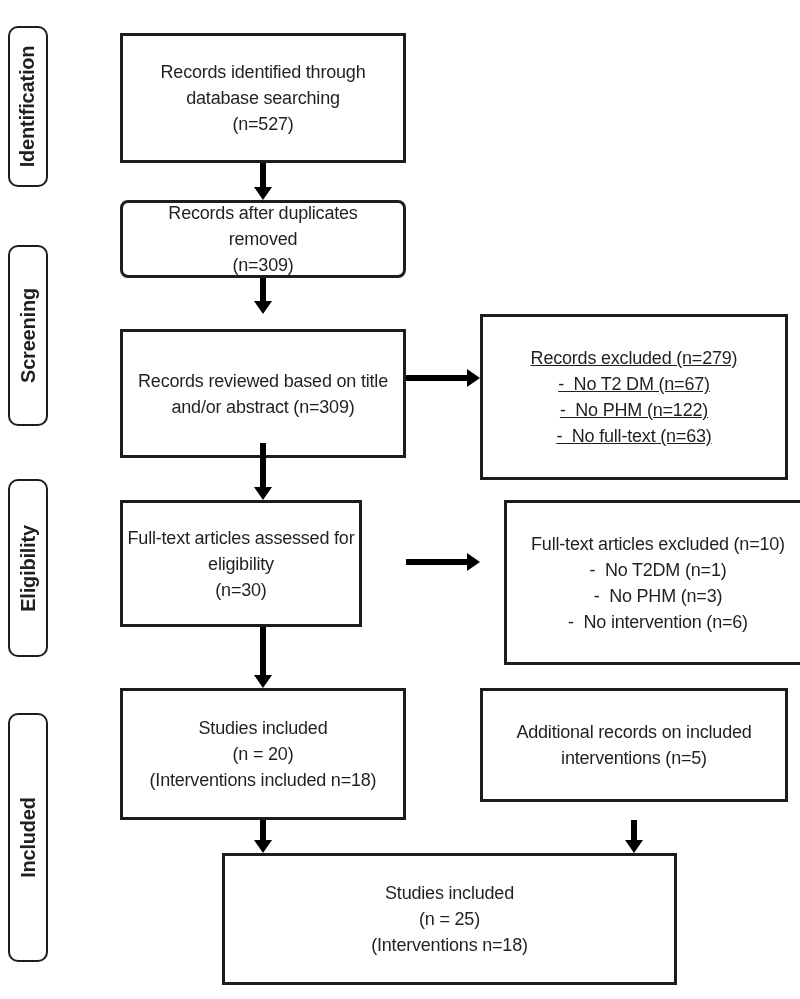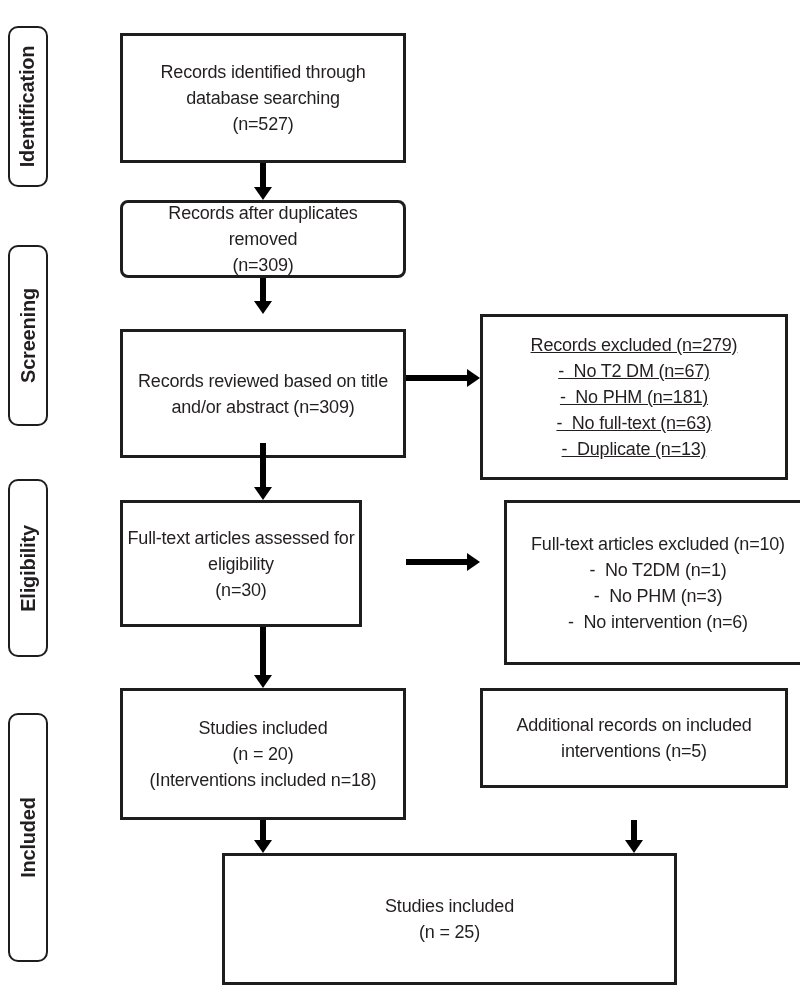--- a/index.html
+++ b/index.html
@@ -105,7 +105,7 @@
   <div class="flow-box" style="left:480px; top:314px; width:308px; height:166px;text-decoration:underline;">
     <div class="line">Records excluded (n=279)</div>
     <div class="line">-  No T2 DM (n=67)</div>
-    <div class="line">-  No PHM (n=181)</div>
+    <div class="line">-  No PHM (n=122)</div>
     <div class="line">-  No full-text (n=63)</div>
     <div class="line">-  Duplicate (n=13)</div>
   </div>

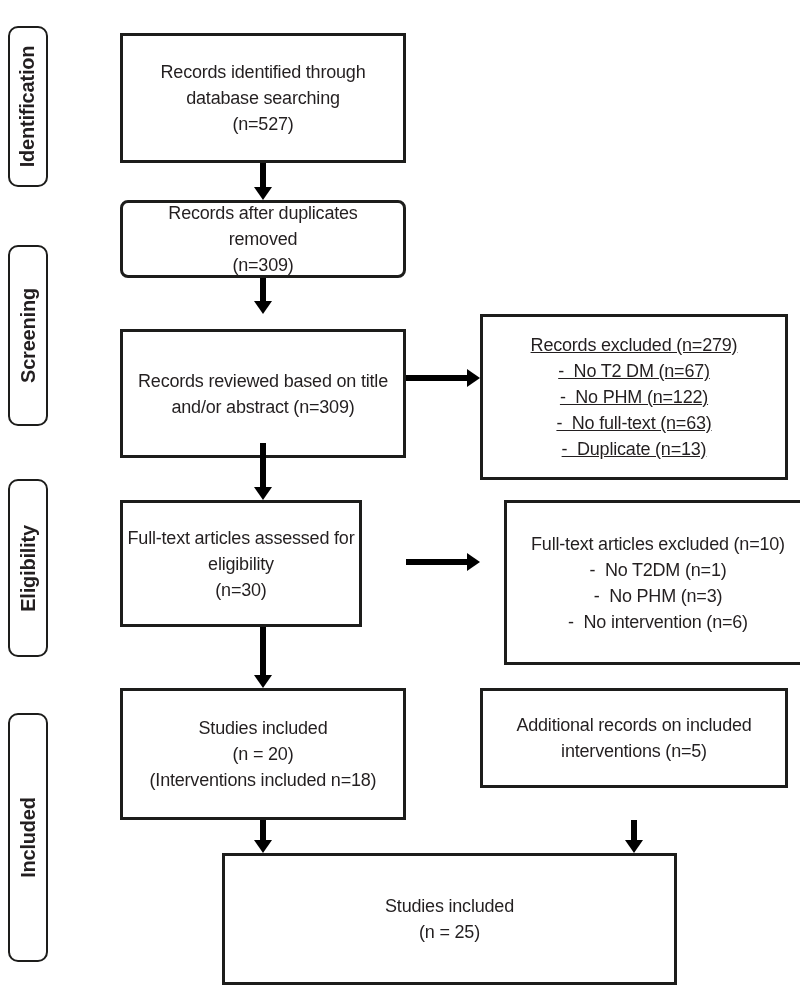--- a/index.html
+++ b/index.html
@@ -107,7 +107,6 @@
     <div class="line">-  No T2 DM (n=67)</div>
     <div class="line">-  No PHM (n=122)</div>
     <div class="line">-  No full-text (n=63)</div>
-    <div class="line">-  Duplicate (n=13)</div>
   </div>
 
   <div class="flow-box" style="left:504px; top:500px; width:308px; height:165px;">

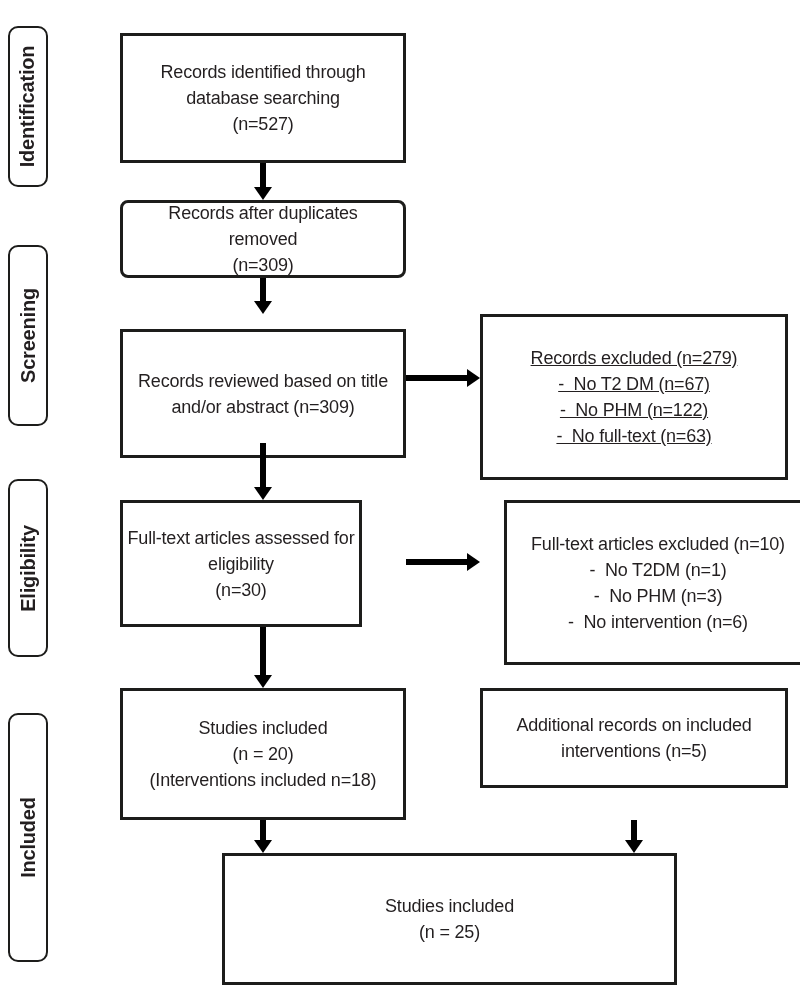--- a/index.html
+++ b/index.html
@@ -116,7 +116,7 @@
     <div class="line">-  No intervention (n=6)</div>
   </div>
 
-  <div class="flow-box" style="left:480px; top:688px; width:308px; height:100px;">
+  <div class="flow-box" style="left:480px; top:688px; width:308px; height:114px;">
     <div class="line">Additional records on included</div>
     <div class="line">interventions (n=5)</div>
   </div>

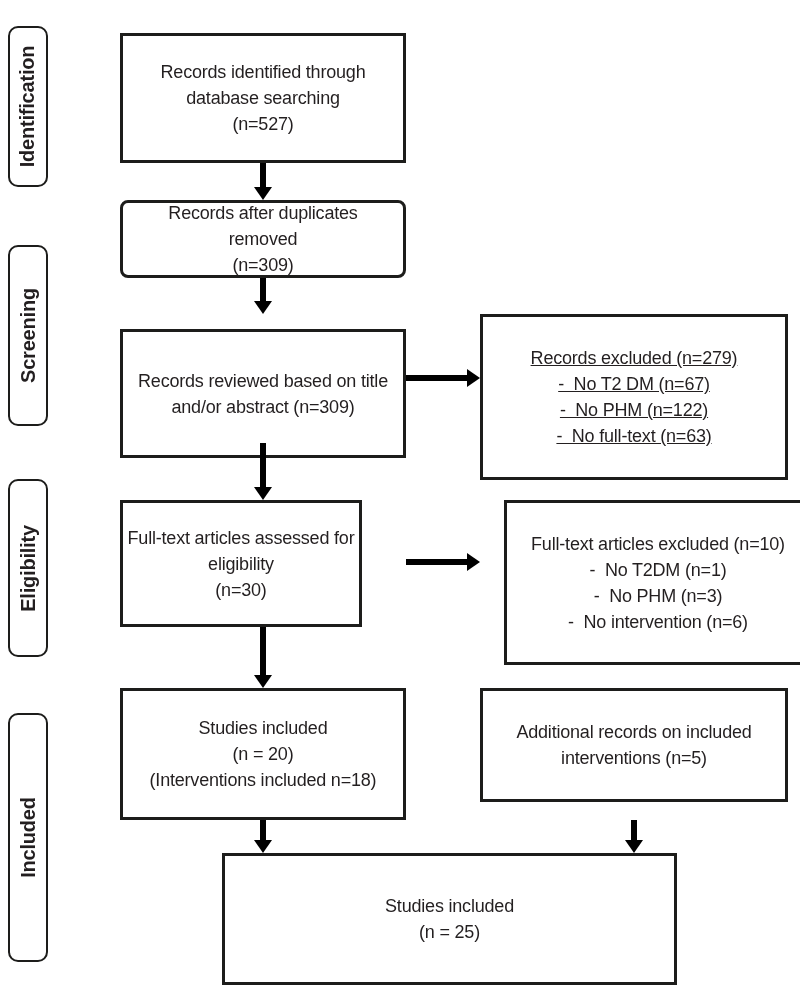--- a/index.html
+++ b/index.html
@@ -124,6 +124,7 @@
   <div class="flow-box" style="left:222px; top:853px; width:455px; height:132px;">
     <div class="line">Studies included</div>
     <div class="line">(n = 25)</div>
+    <div class="line">(Interventions n=18)</div>
   </div>
 
   <svg id="arrow-layer" viewBox="0 0 800 999">

